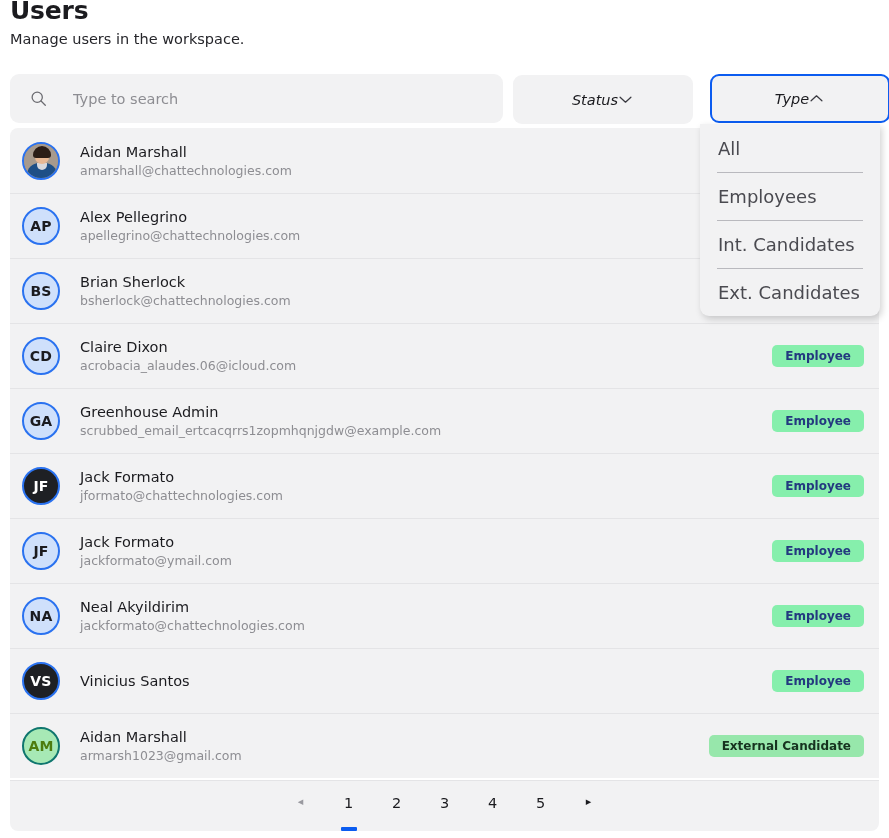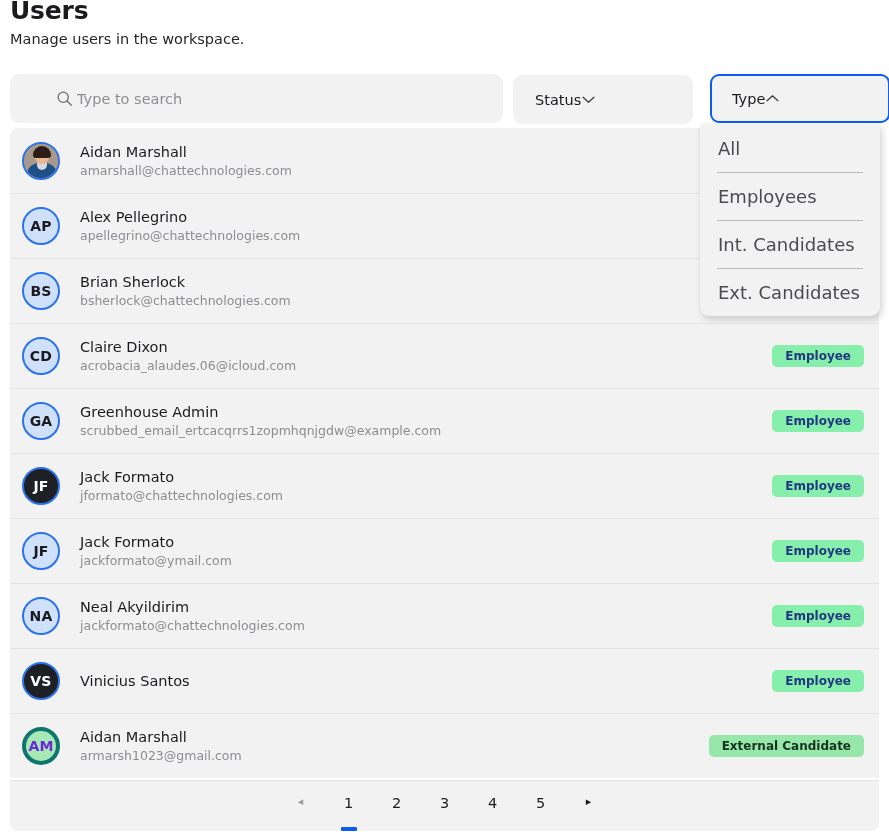--- a/index.html
+++ b/index.html
@@ -57,8 +57,7 @@
     display: flex;
     align-items: center;
     padding-left: 20px;
-    gap: 4px;
-    justify-content: center;
+    gap: 26px;
   }
   .search-icon { width: 17px; height: 17px; flex: none; display: block; }
   .search-input {

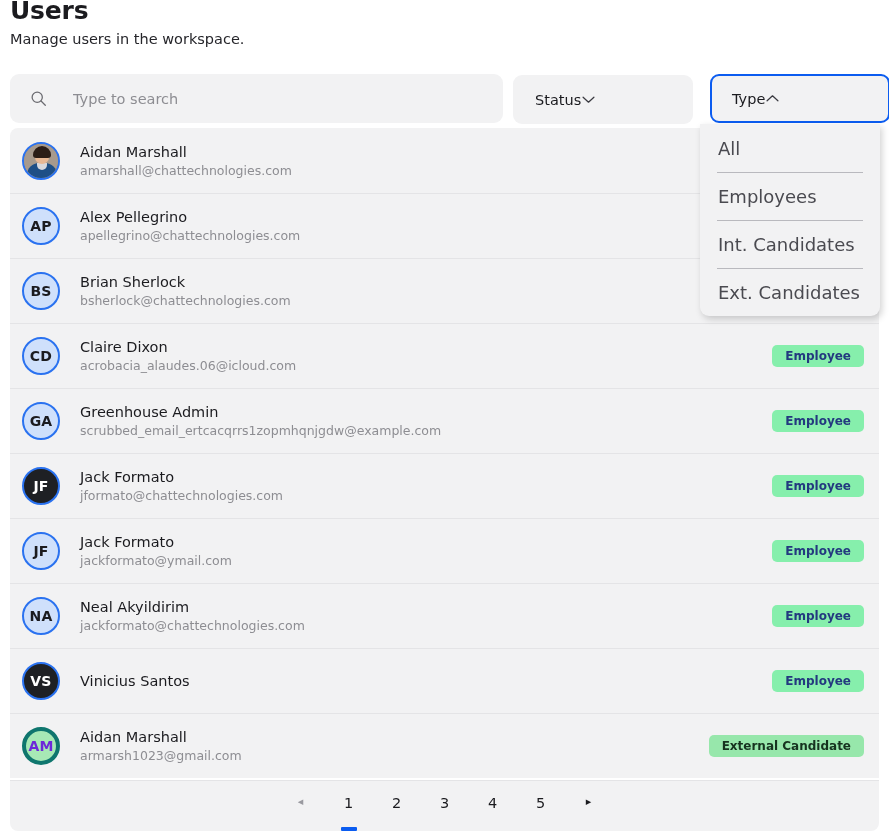--- a/index.html
+++ b/index.html
@@ -79,10 +79,11 @@
     border-radius: 9px;
     display: flex;
     align-items: center;
-    justify-content: flex-start;
+    justify-content: center;
     padding: 0 21px 0 20px;
     cursor: pointer;
     border: 2px solid transparent;
+    font-style: italic;
   }
   .dd-btn .lbl { font-size: 14.5px; color: #1b1b1f; }
   .dd-btn.status { left: 503px; top: 1px; width: 180px; }

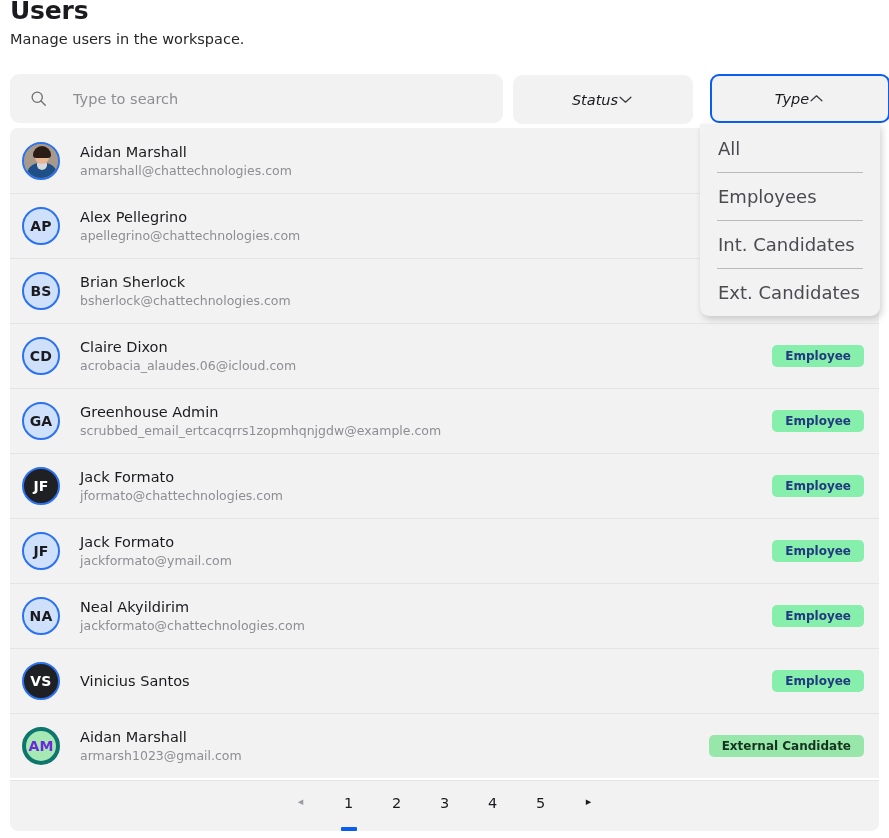--- a/index.html
+++ b/index.html
@@ -161,7 +161,7 @@
   }
   .avatar.blue  { background: #cfe0fb; border: 2px solid #2a72f0; color: #1b1b1f; }
   .avatar.dark  { background: #1e2024; border: 2px solid #2a72f0; color: #ffffff; }
-  .avatar.green { background: #a7e9b5; border: 4px solid #0f766e; color: #6d28d9; }
+  .avatar.green { background: #a7e9b5; border: 2px solid #0f766e; color: #4d7c0f; }
   .avatar.photo { border: 2px solid #2a72f0; background: #9a8d82; }
 
   .ph-bg   { position:absolute; inset:0; background:#a79a8d; }

